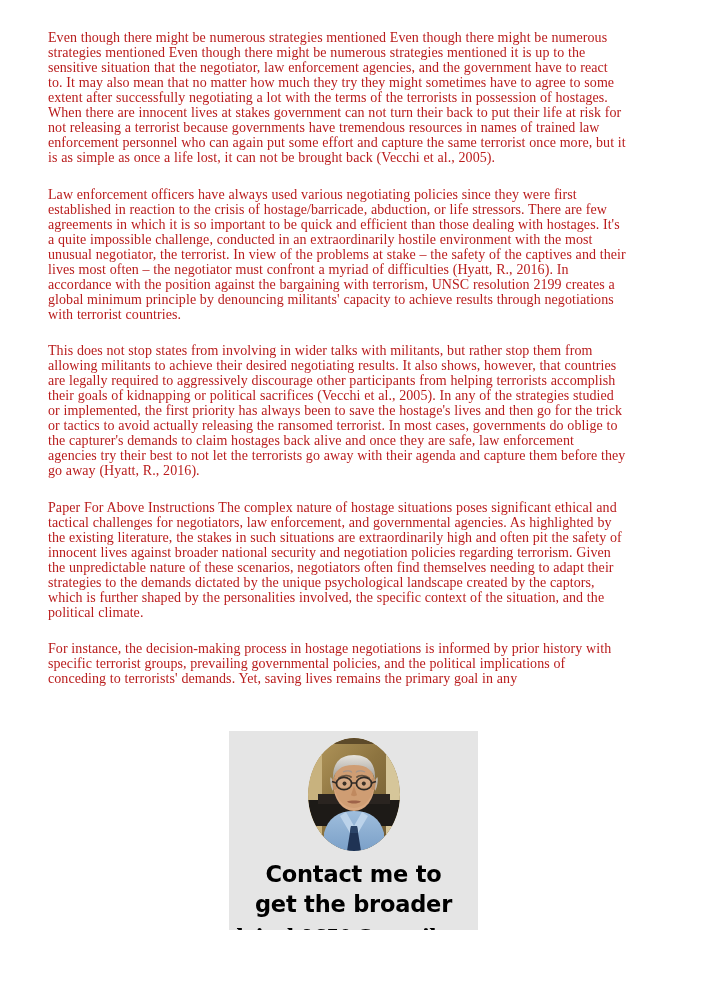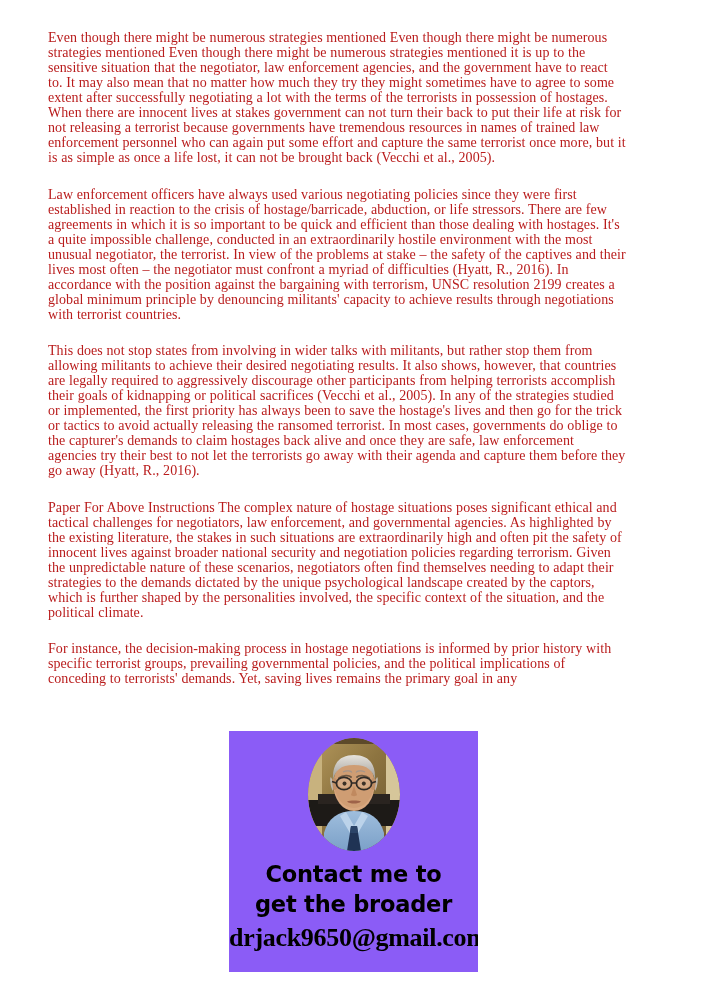--- a/index.html
+++ b/index.html
@@ -42,8 +42,8 @@
     left: 229px;
     top: 731px;
     width: 249px;
-    height: 241px;
-    background: #8b5cf6;
+    height: 199px;
+    background: #e5e5e5;
     display: flex;
     flex-direction: column;
     align-items: center;

